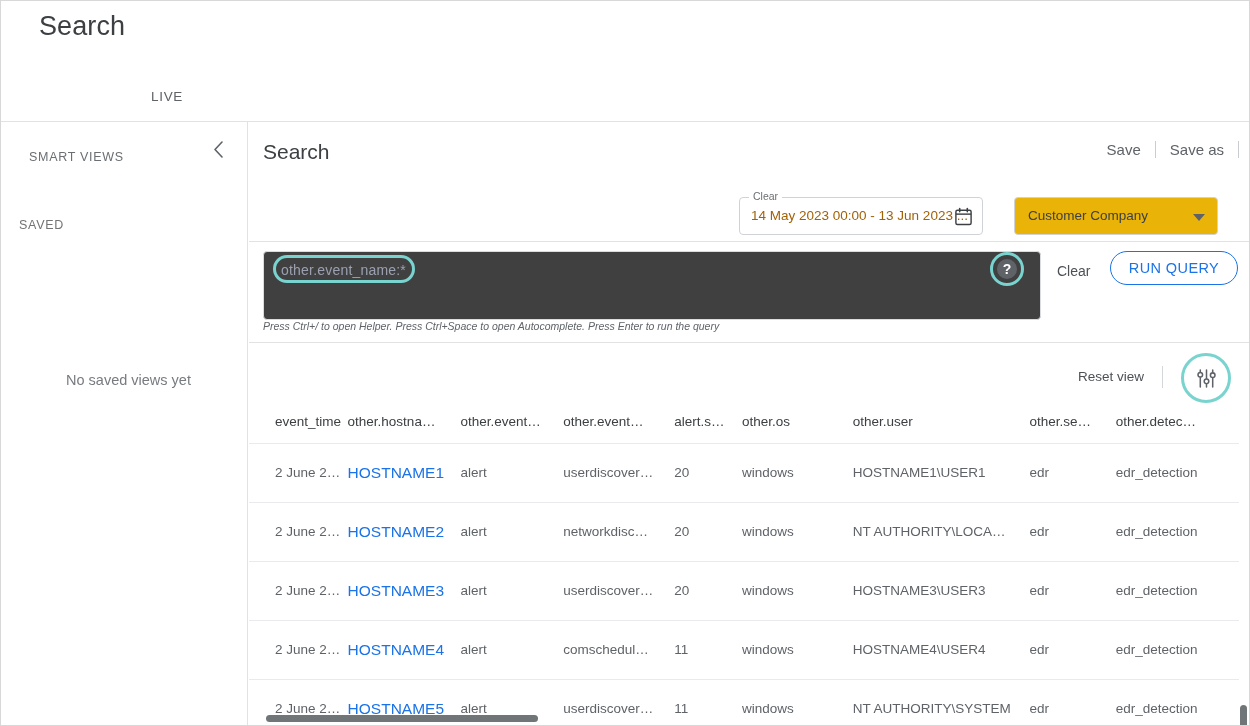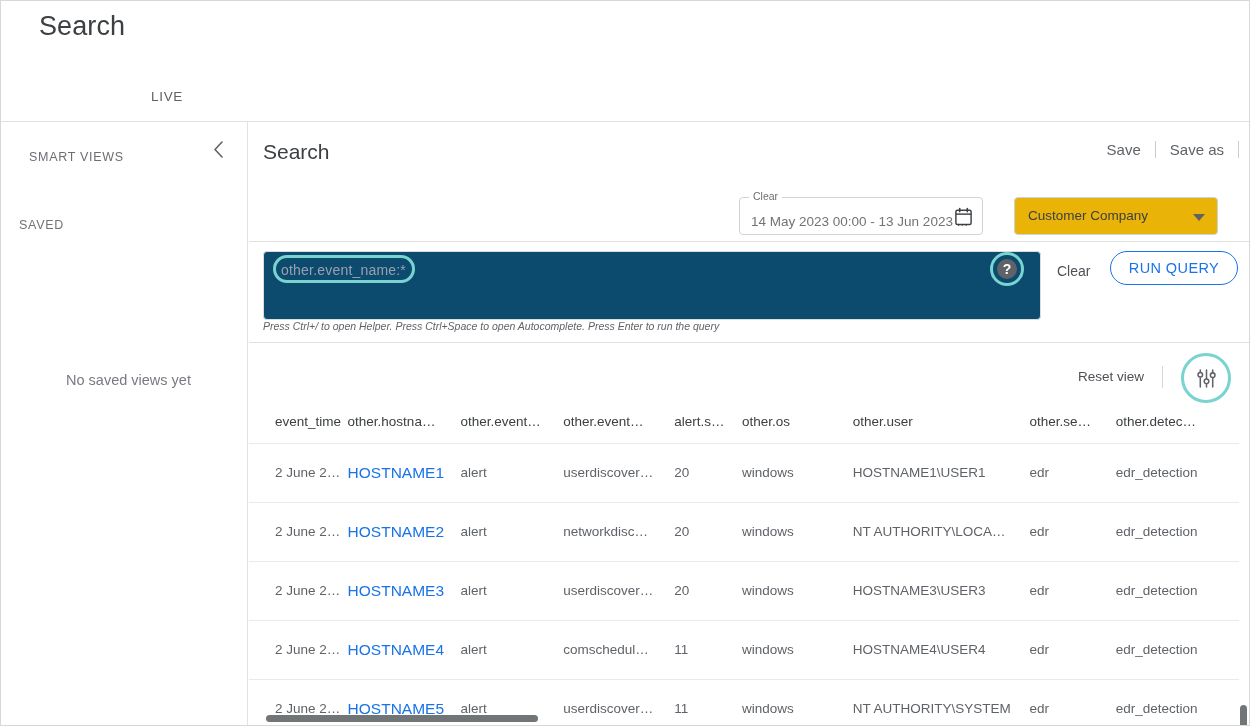--- a/index.html
+++ b/index.html
@@ -105,8 +105,8 @@
     font-size: 10.5px; color: #6b6f73;
   }
   .date-value {
-    position: absolute; left: 11px; top: 16px;
-    font-size: 13.5px; color: #737373; white-space: nowrap;
+    position: absolute; left: 11px; top: 10px;
+    font-size: 13.5px; color: #a16207; white-space: nowrap;
   }
   .cal-icon {
     position: absolute; right: 9px; top: 9px; width: 19px; height: 19px;

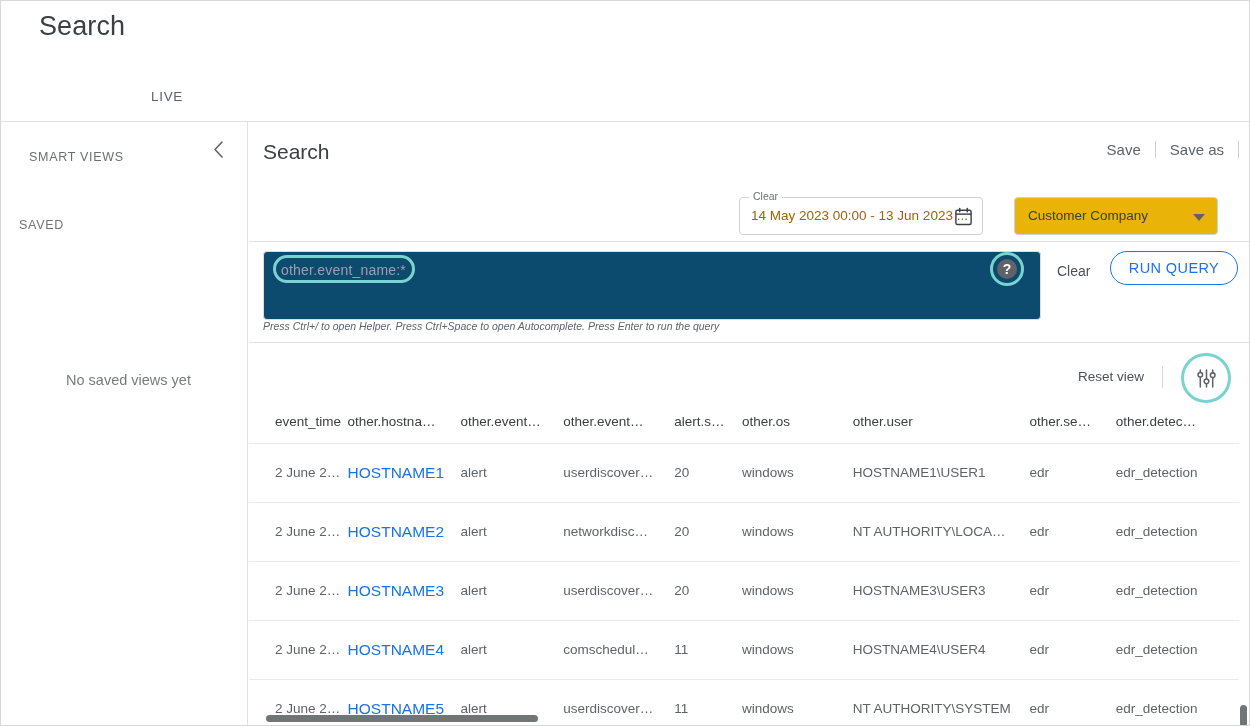--- a/index.html
+++ b/index.html
@@ -137,7 +137,7 @@
   .query-box {
     position: absolute; left: 14px; top: 9px;
     width: 778px; height: 69px;
-    border: 1px solid #dadce0; border-radius: 4px; background: #0c4a6e;
+    border: 1px solid #dadce0; border-radius: 4px; background: #404040;
   }
   .query-text {
     position: absolute; left: 17px; top: 10px;

